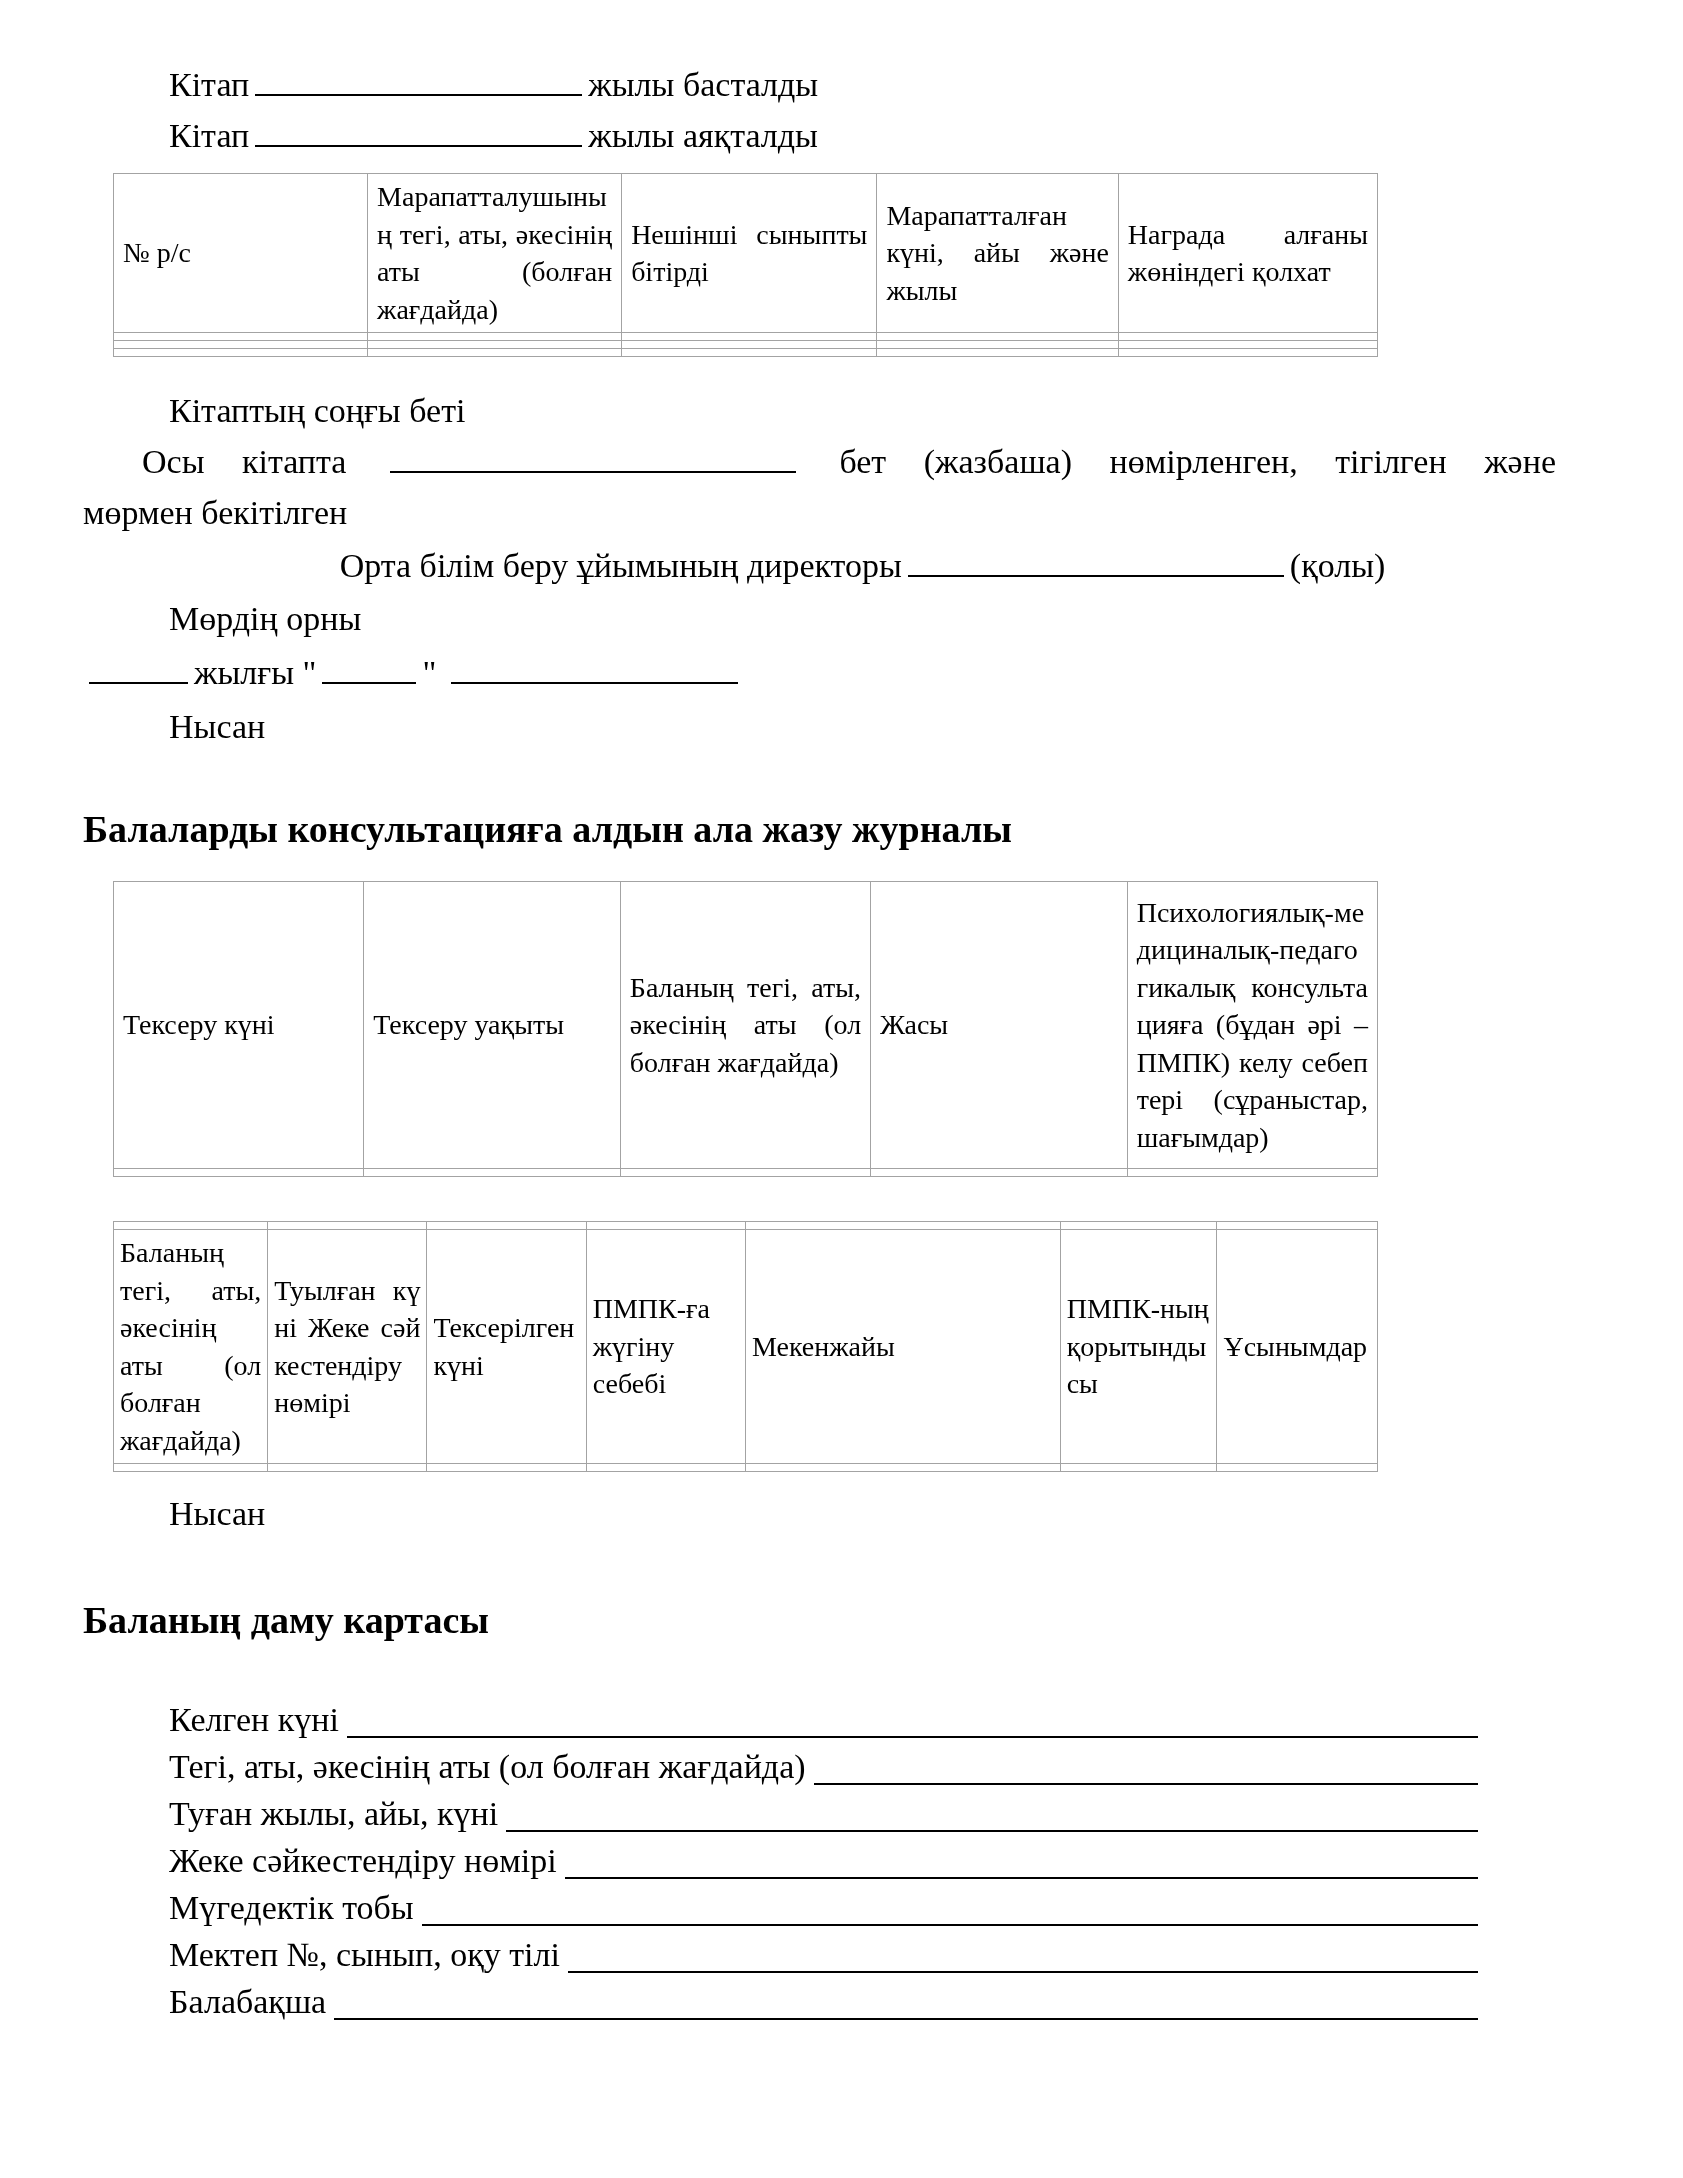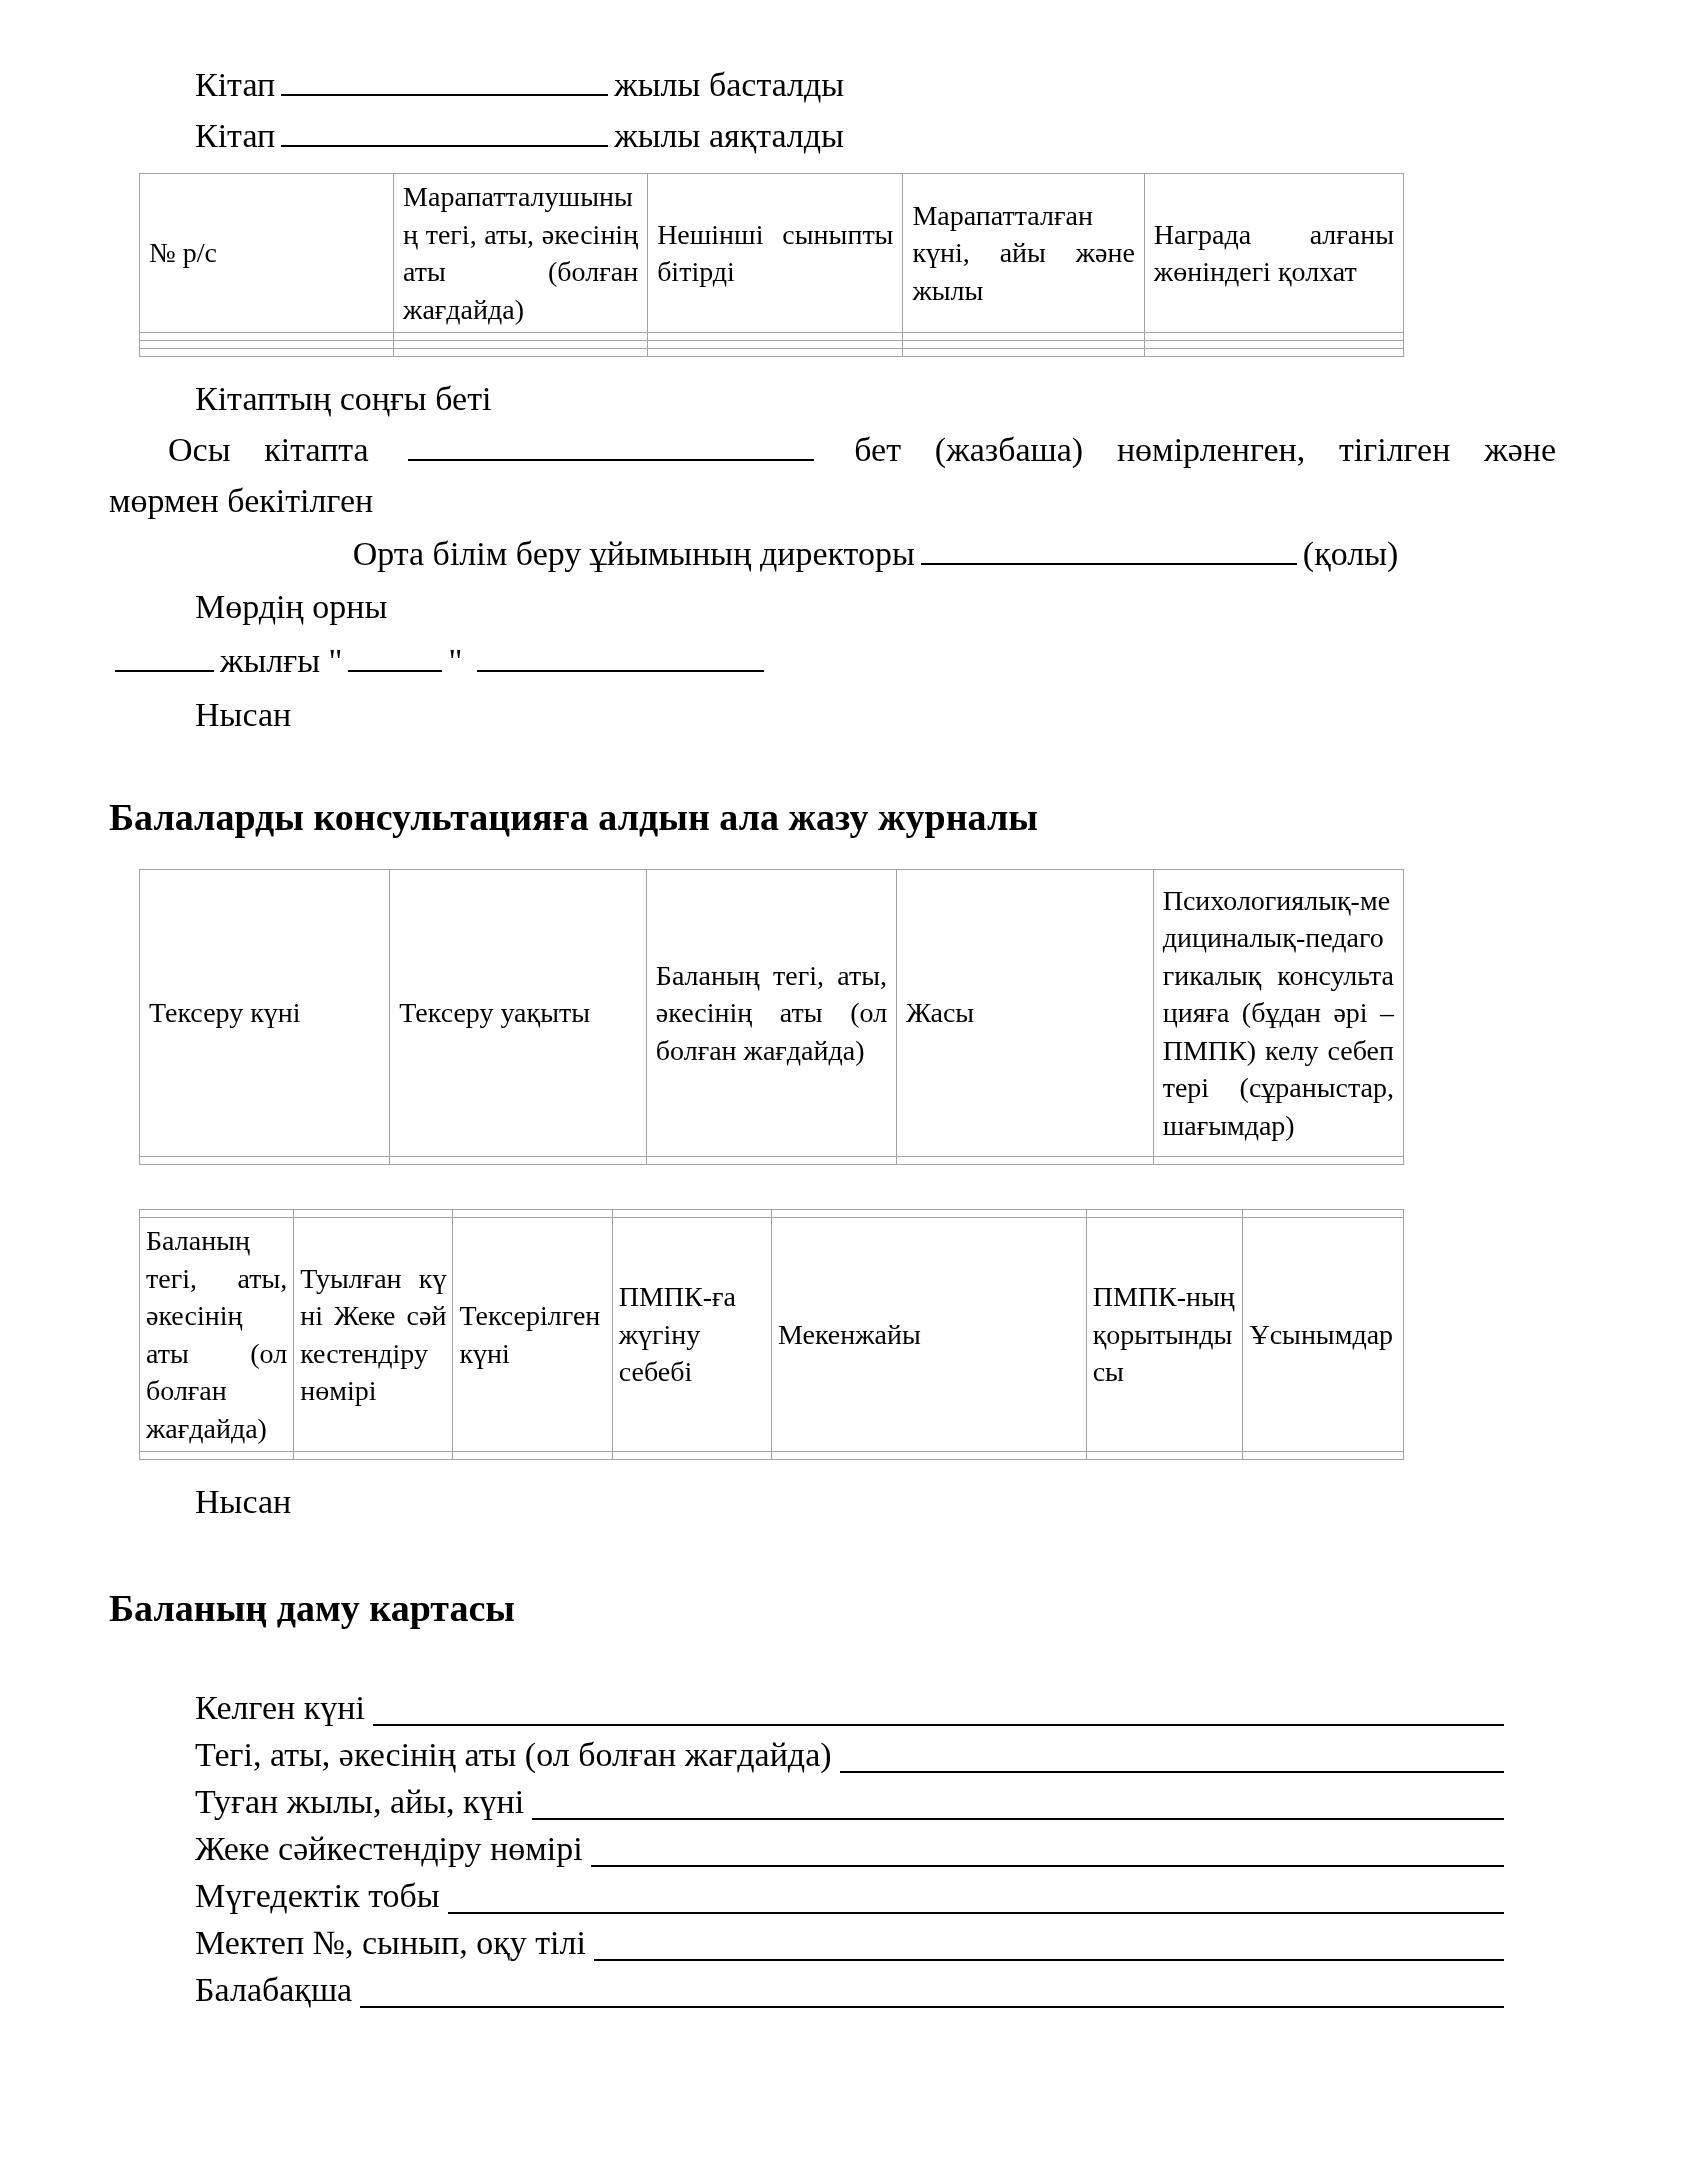--- a/index.html
+++ b/index.html
@@ -12,7 +12,7 @@
     color: #000000;
     font-family: "Liberation Serif", "DejaVu Serif", serif;
     font-size: 34px;
-    padding: 59px 127px 0 109px;
+    padding: 59px 127px 0 83px;
   }
   .line { line-height: 51px; white-space: nowrap; }
   .indent { padding-left: 86px; }

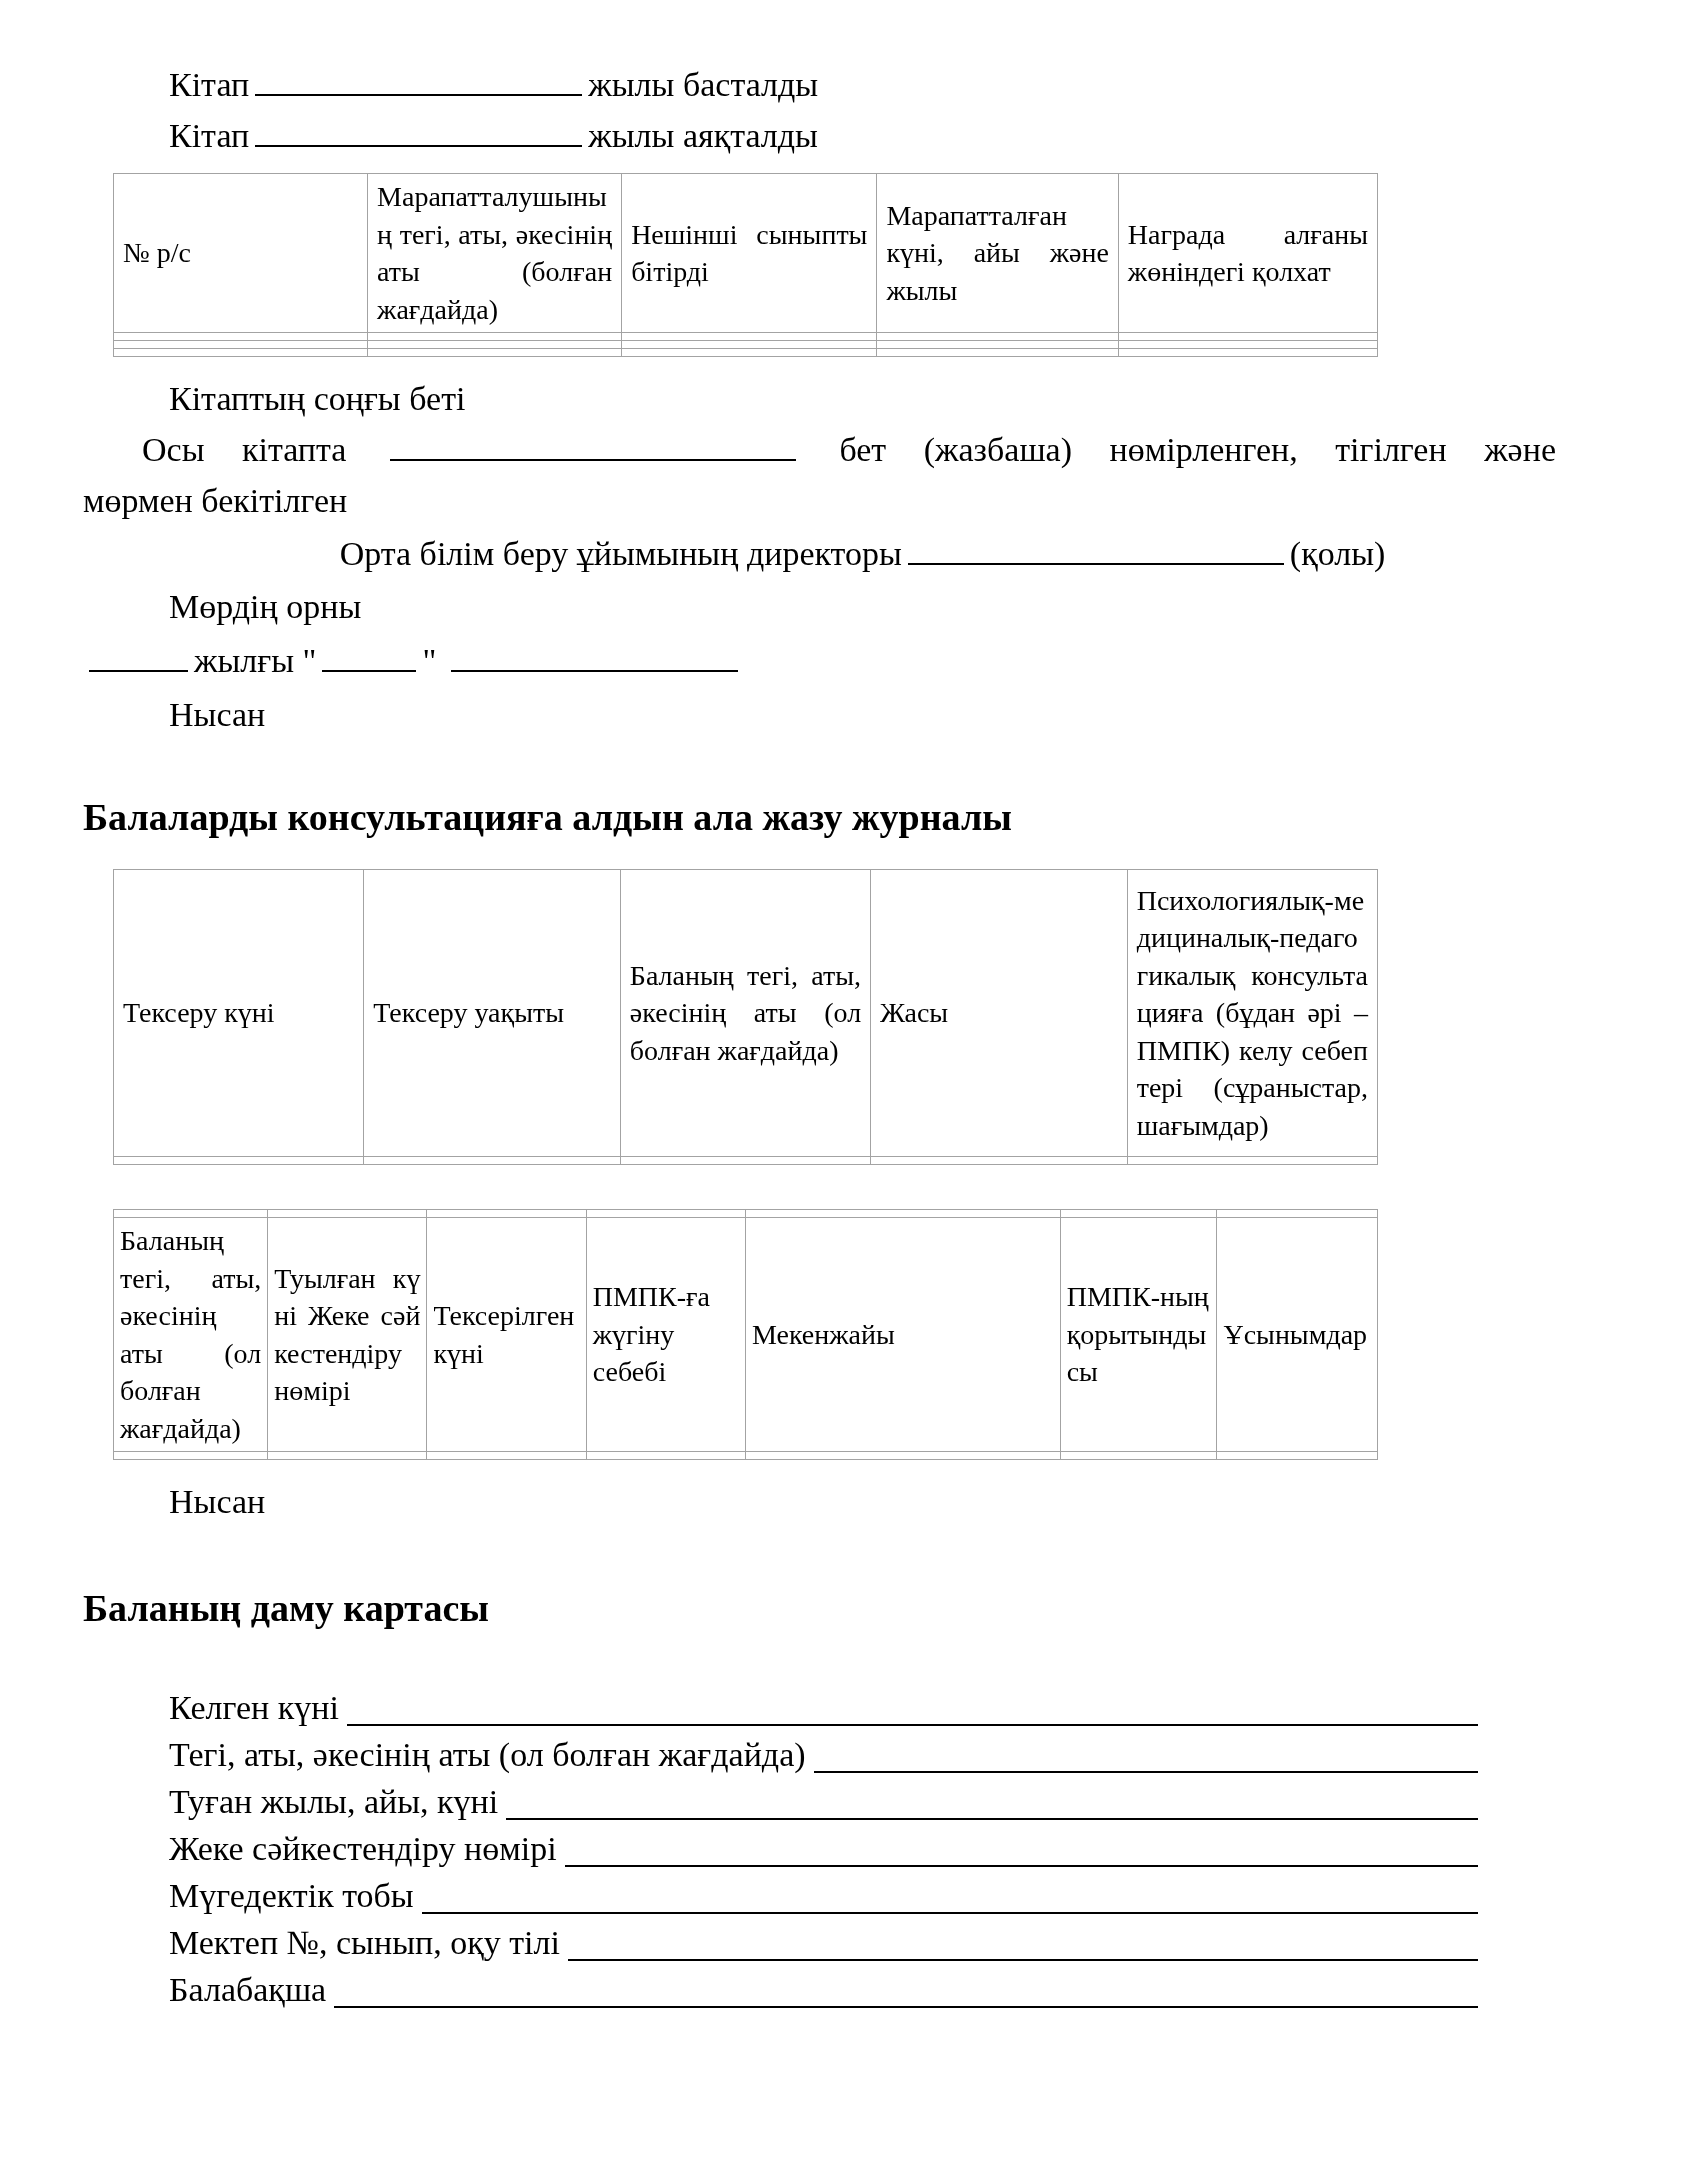--- a/index.html
+++ b/index.html
@@ -54,7 +54,7 @@
   .break-cell { word-break: break-all; }
 
   .tbl1 { margin-top: 12px; }
-  .last-page-title { margin-top: 16px; }
+  .last-page-title { margin-top: 28px; }
   .justify-line {
     line-height: 51px;
     text-align: justify;

